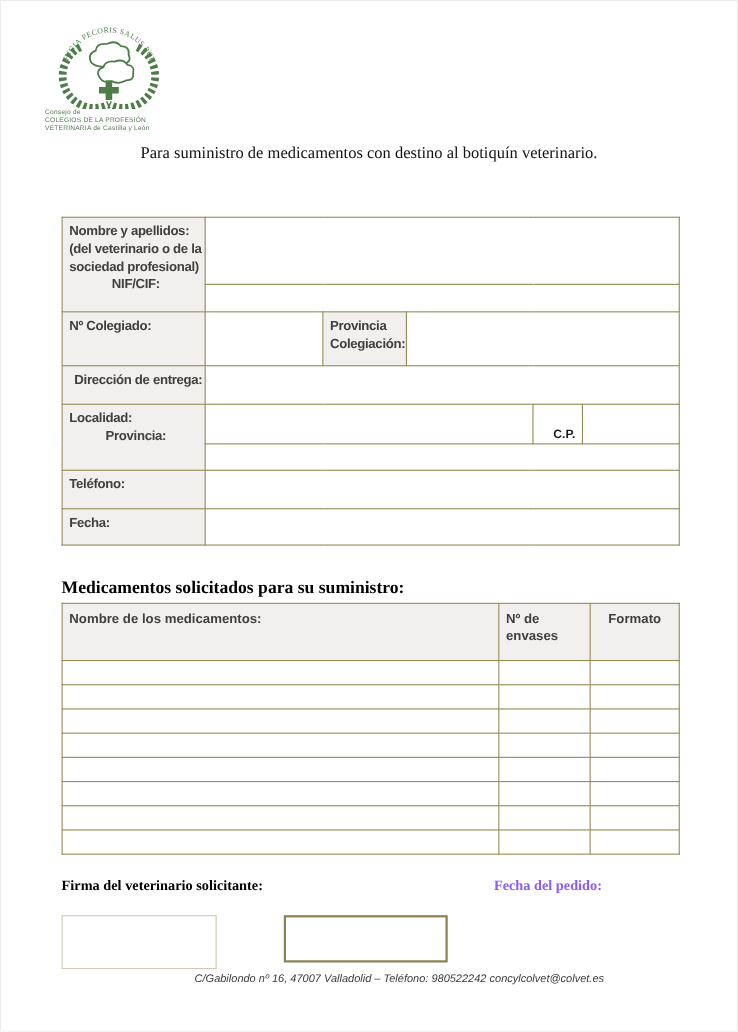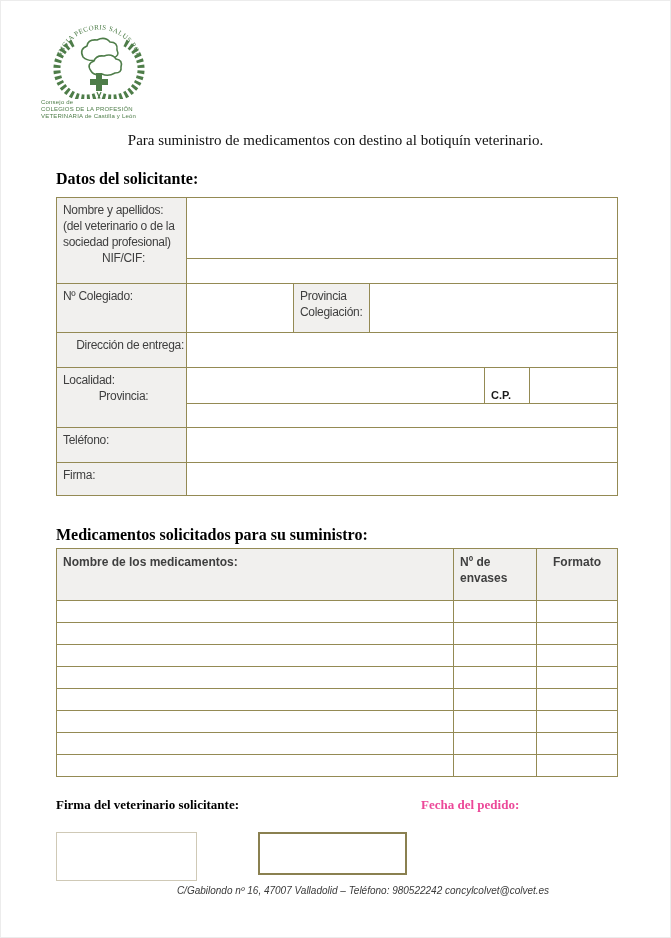--- a/index.html
+++ b/index.html
@@ -95,7 +95,6 @@
 
   <div class="doc-subtitle serif">Para suministro de medicamentos con destino al botiquín veterinario.</div>
 
-  <div class="section-heading h-datos serif">Datos del solicitante:</div>
 
   <table class="t1">
     <colgroup>

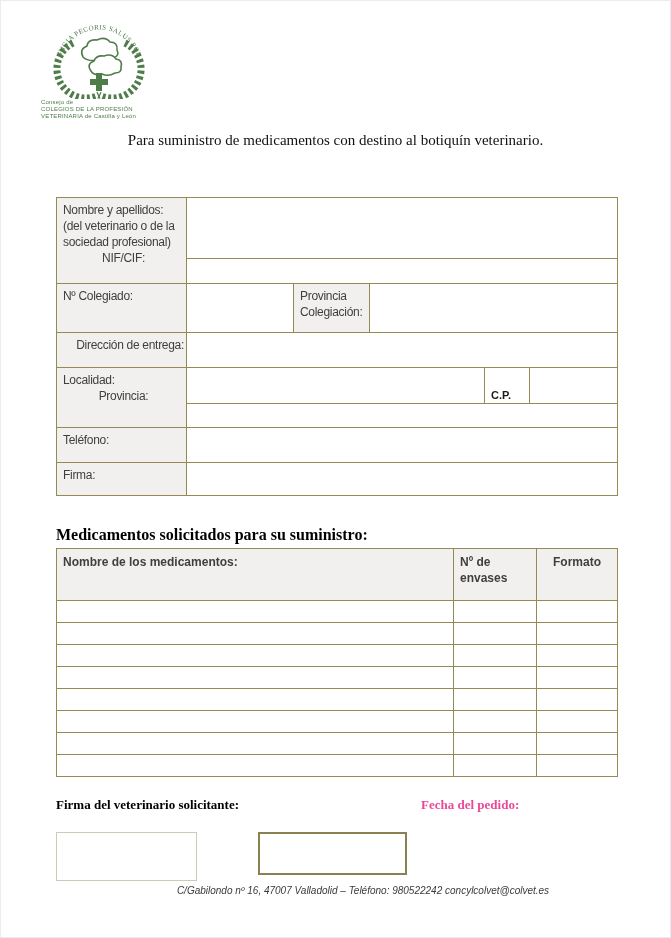--- a/index.html
+++ b/index.html
@@ -38,7 +38,7 @@
   td,th{border:1.5px solid var(--border);vertical-align:top;}
   .t1{top:196px;width:561px;}
   .t2{top:547px;width:561px;}
-  .lbl{background:var(--cellbg);color:var(--labeltxt);font-weight:normal;
+  .lbl{background:var(--cellbg);color:var(--labeltxt);font-weight:bold;
     font-size:12px;line-height:16px;letter-spacing:-0.3px;
     padding:4px 2px 4px 6px;}
   .lbl-split{display:flex;flex-direction:column;justify-content:space-between;height:100%;}

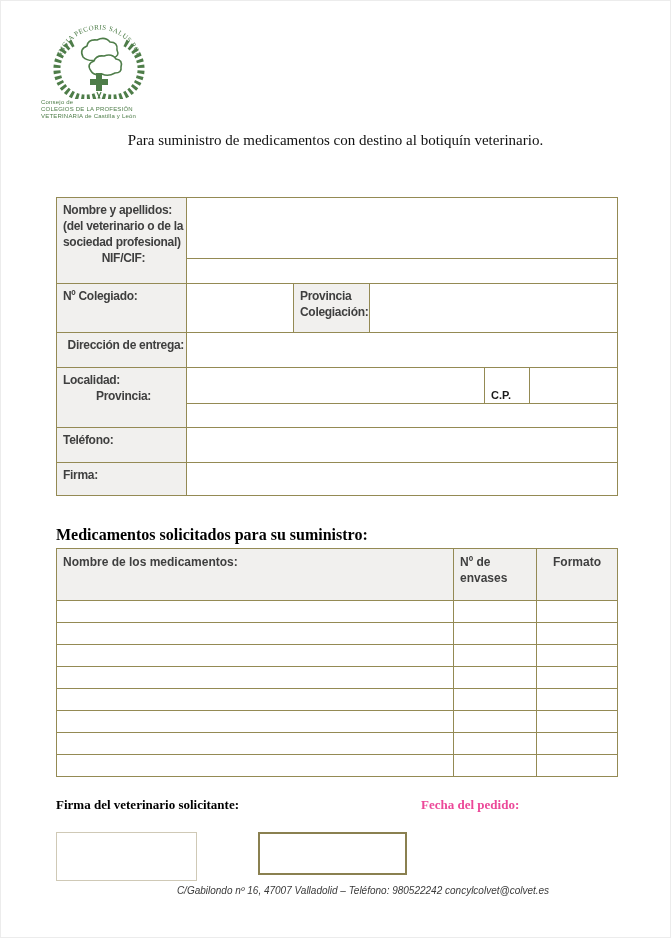--- a/index.html
+++ b/index.html
@@ -46,7 +46,7 @@
   .r1{height:61px;} .r2{height:25px;} .r3{height:49px;padding-left:19px;} .r4{height:35px;text-align:right;}
   .r5{height:36px;} .r6{height:24px;} .r7{height:35px;} .r8{height:33px;}
   .cp-cell{vertical-align:bottom;font-weight:bold;font-size:11px;color:#1a1a1a;
-    padding:2px 2px 2px 6px;}
+    padding:2px 2px 2px 18px;}
   .t2 th{background:var(--cellbg);color:var(--labeltxt);font-weight:bold;
     font-size:12px;line-height:16px;text-align:left;padding:5px 2px 4px 6px;height:52px;}
   .t2 th.center{text-align:center;padding-left:2px;}

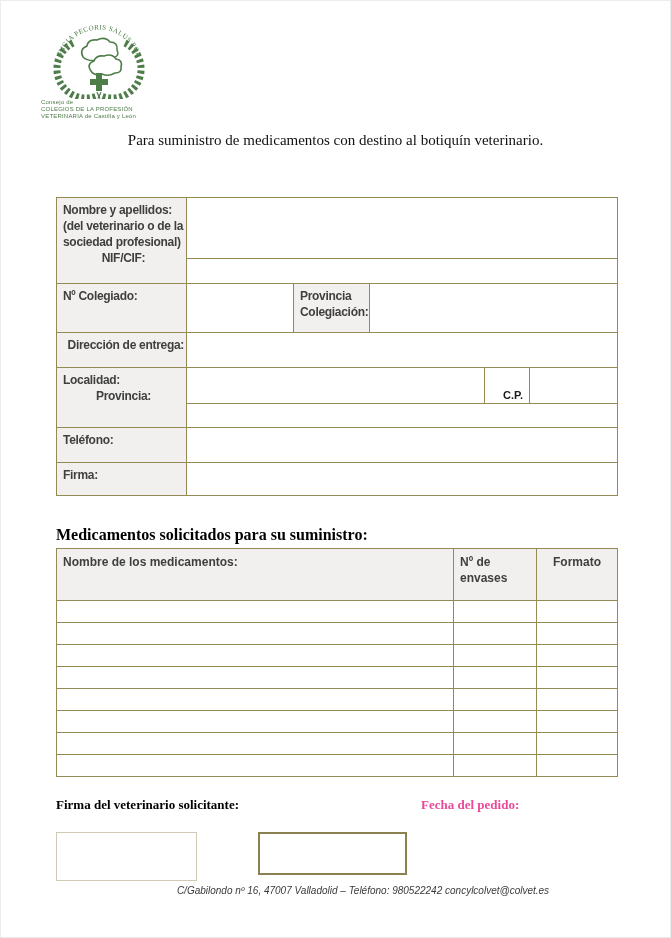--- a/index.html
+++ b/index.html
@@ -150,7 +150,7 @@
       <td colspan="5"></td>
     </tr>
     <tr class="r8">
-      <td class="lbl">Firma:</td>
+      <td class="lbl">Fecha:</td>
       <td colspan="5"></td>
     </tr>
   </tbody>

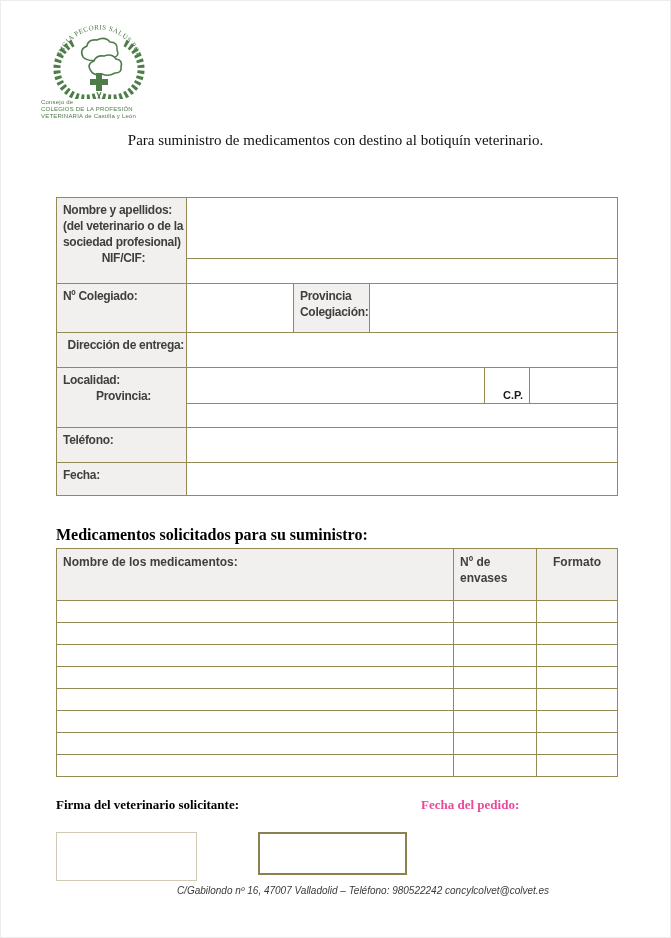--- a/index.html
+++ b/index.html
@@ -54,7 +54,7 @@
 
   
   .sig-label{position:absolute;left:55px;top:796px;font-weight:bold;font-size:13px;color:#000;}
-  .date-label{position:absolute;left:420px;top:796px;font-weight:bold;font-size:13px;color:#ec4899;}
+  .date-label{position:absolute;left:448px;top:796px;font-weight:bold;font-size:13px;color:#8b5cf6;}
   .sig-box{position:absolute;left:55px;top:831px;width:141px;height:49px;
     border:1.5px solid #cfc9b6;background:#fff;}
   .date-box{position:absolute;left:257px;top:831px;width:149px;height:43px;

